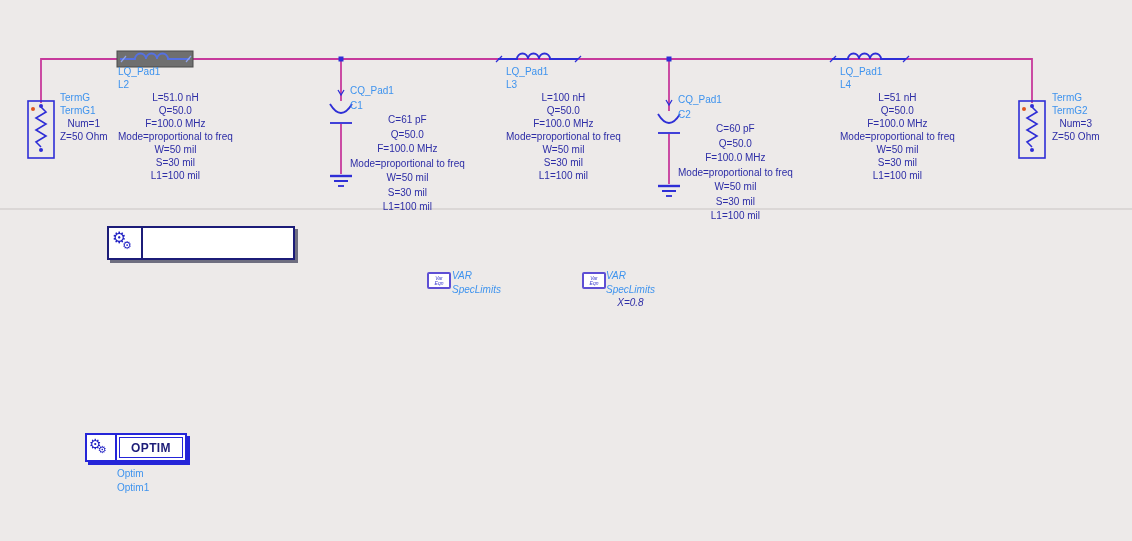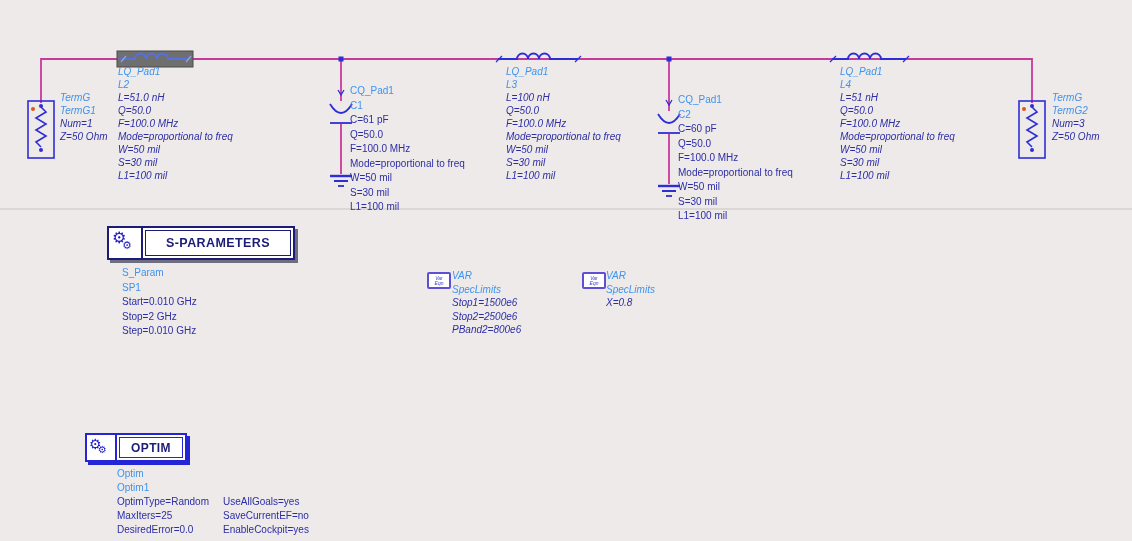--- a/index.html
+++ b/index.html
@@ -12,7 +12,7 @@
   }
   #schsvg{position:absolute;left:0;top:0;}
   .clabels{position:absolute;font-size:10px;white-space:nowrap;}
-  .lh13 div{line-height:13px;font-style:italic;}
+  .lh13 div{line-height:13px;}
   .lh135 div{line-height:13.5px;font-style:italic;}
   .lh14 div{line-height:14px;}
   .lh145 div{line-height:14.5px;}

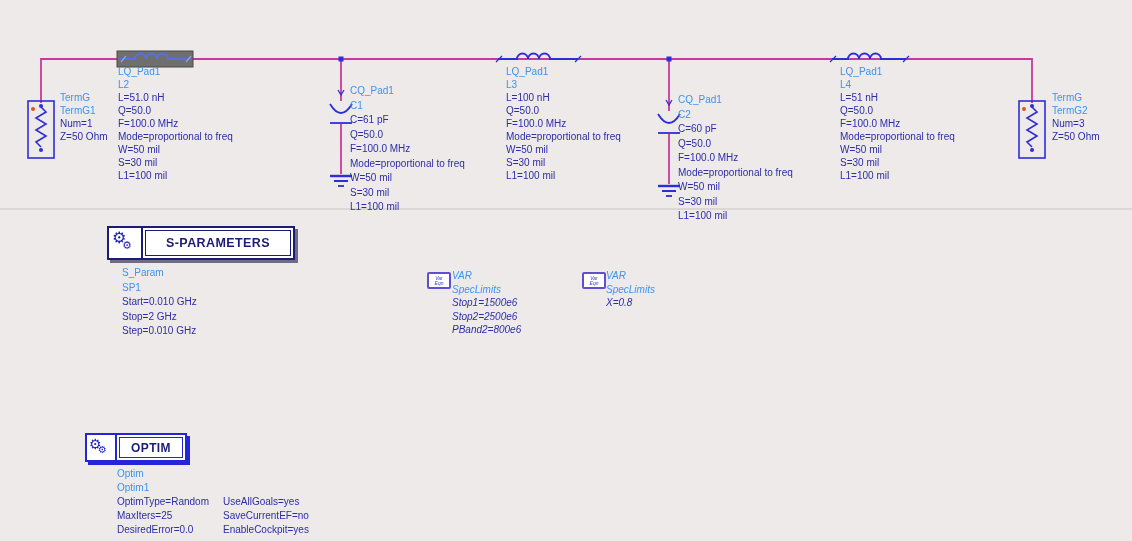--- a/index.html
+++ b/index.html
@@ -17,7 +17,7 @@
   .lh14 div{line-height:14px;}
   .lh145 div{line-height:14.5px;}
   .t{color:#3e93ee;}
-  .p{color:#2d2da6;}
+  .p{color:#2d2da6;text-align:center;}
   .simbox{
     position:absolute;display:flex;background:#ffffff;
     border:2px solid #1c1c78;box-shadow:3px 3px 0 #6e6e80;

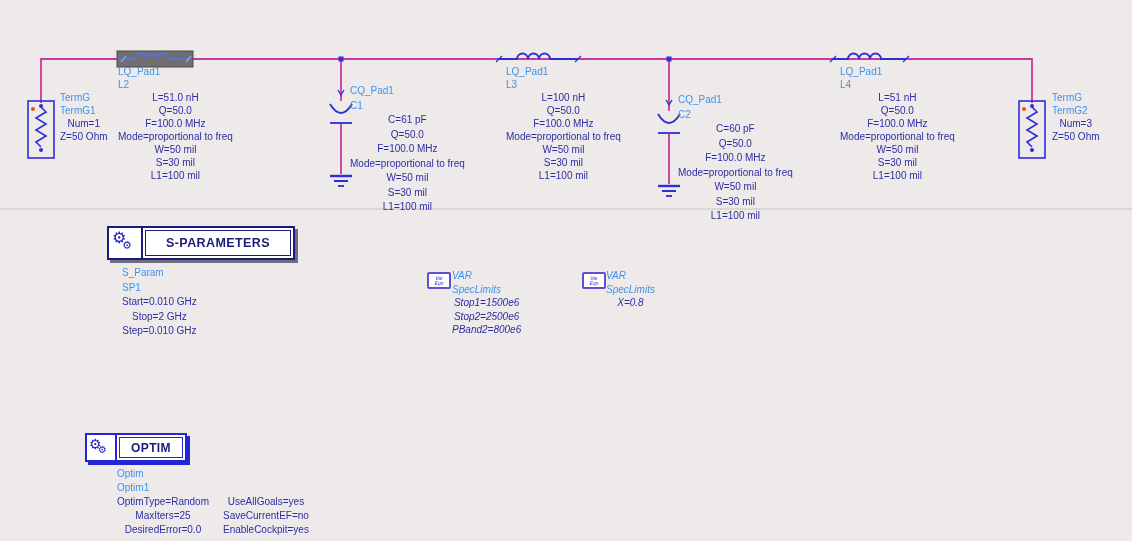--- a/index.html
+++ b/index.html
@@ -214,7 +214,6 @@
       <span class="gear1">⚙</span>
       <span class="gear2">⚙</span>
     </div>
-    <div class="titlecell">S-PARAMETERS</div>
   </div>
 
   <div class="clabels lh145" style="left:122px;top:266px">

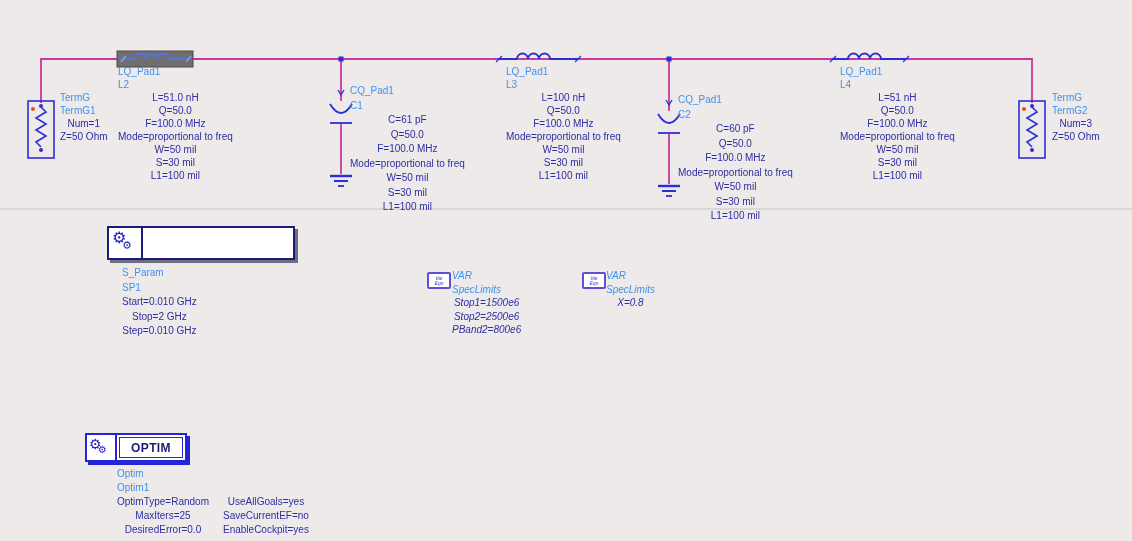--- a/index.html
+++ b/index.html
@@ -216,15 +216,6 @@
     </div>
   </div>
 
-  <div class="clabels lh145" style="left:122px;top:266px">
-    <div class="t">S_Param</div>
-    <div class="t">SP1</div>
-    <div>
-        <div class="p">Start=0.010 GHz</div>
-        <div class="p">Stop=2 GHz</div>
-        <div class="p">Step=0.010 GHz</div>
-      </div>
-  </div>
 
   <div class="varicon" style="left:427px;top:272px">
     <span>Var Eqn</span>

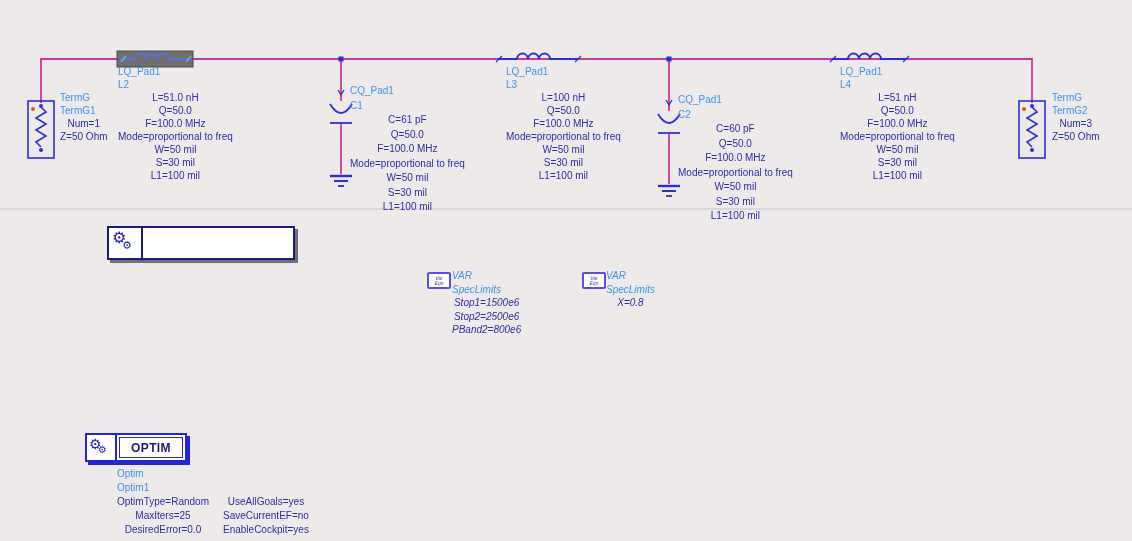--- a/index.html
+++ b/index.html
@@ -223,11 +223,6 @@
   <div class="clabels lh135" style="left:452px;top:269px">
     <div class="t">VAR</div>
     <div class="t">SpecLimits</div>
-    <div>
-        <div class="p">Stop1=1500e6</div>
-        <div class="p">Stop2=2500e6</div>
-        <div class="p">PBand2=800e6</div>
-      </div>
   </div>
 
   <div class="varicon" style="left:582px;top:272px">

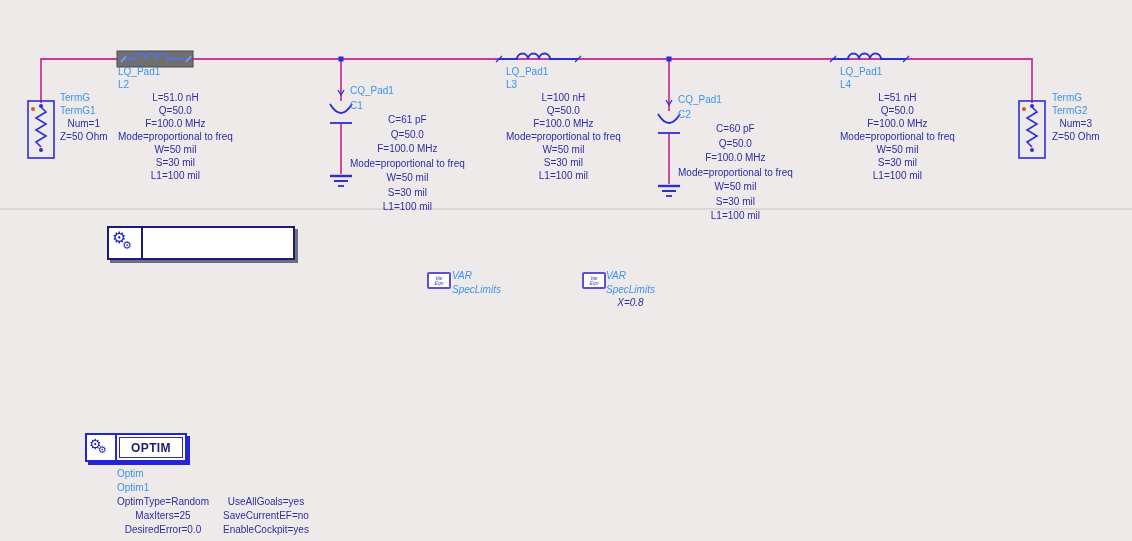--- a/index.html
+++ b/index.html
@@ -247,11 +247,6 @@
   <div class="clabels lh14" style="left:117px;top:467px">
     <div class="t">Optim</div>
     <div class="t">Optim1</div>
-    <div>
-        <div class="p">OptimType=Random</div>
-        <div class="p">MaxIters=25</div>
-        <div class="p">DesiredError=0.0</div>
-      </div>
   </div>
 
   <div class="clabels lh14" style="left:223px;top:495px">

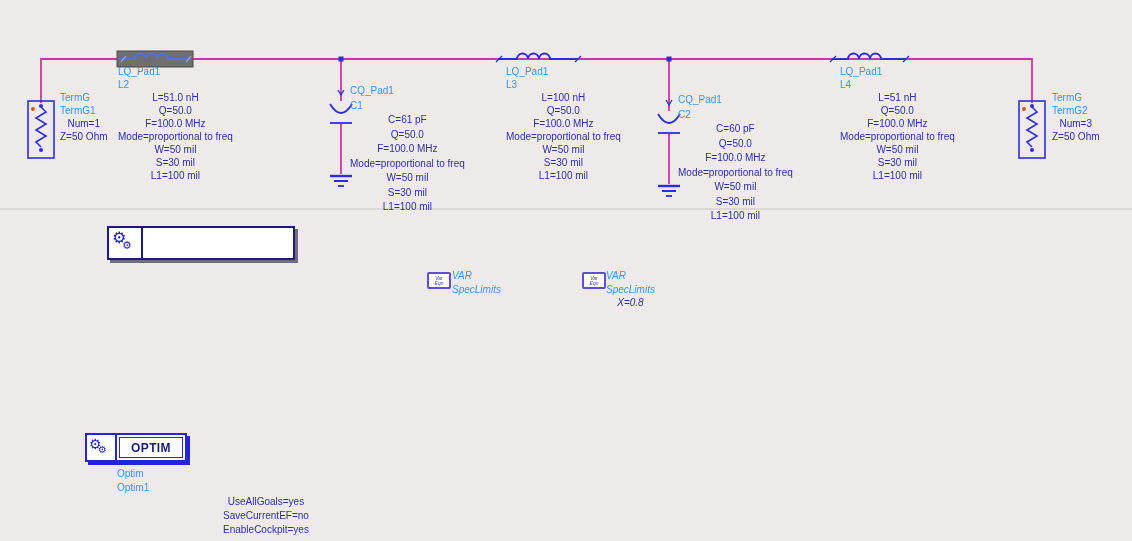--- a/index.html
+++ b/index.html
@@ -249,13 +249,6 @@
     <div class="t">Optim1</div>
   </div>
 
-  <div class="clabels lh14" style="left:223px;top:495px">
-    <div>
-        <div class="p">UseAllGoals=yes</div>
-        <div class="p">SaveCurrentEF=no</div>
-        <div class="p">EnableCockpit=yes</div>
-      </div>
-  </div>
 
 </div>
 

